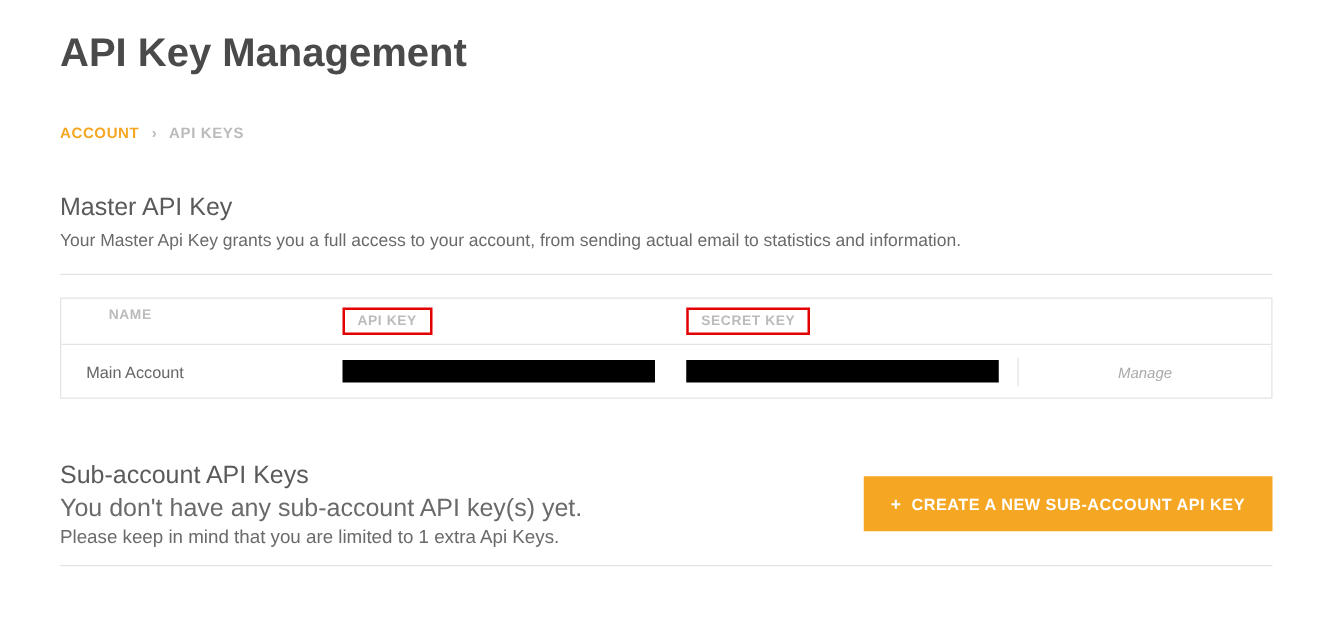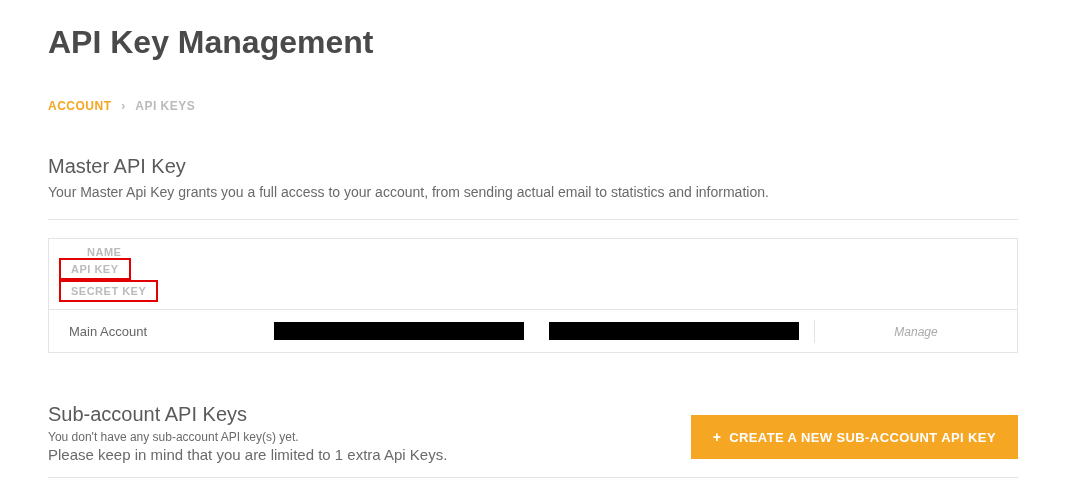--- a/index.html
+++ b/index.html
@@ -69,7 +69,6 @@
       display: flex;
       border-bottom: 1px solid #e4e4e4;
       padding: 7px 0;
-      flex-direction: column;
     }
     .th {
       font-size: 11px;

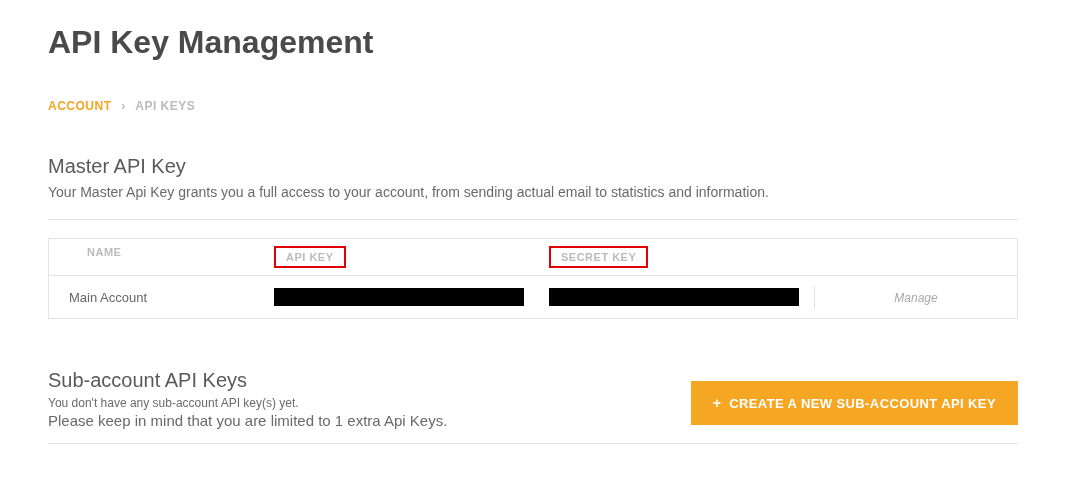--- a/index.html
+++ b/index.html
@@ -147,7 +147,7 @@
       margin-bottom: 4px;
     }
     .sub-msg {
-      font-size: 12px;
+      font-size: 20px;
       color: #6a6a6a;
       margin-bottom: 2px;
     }

